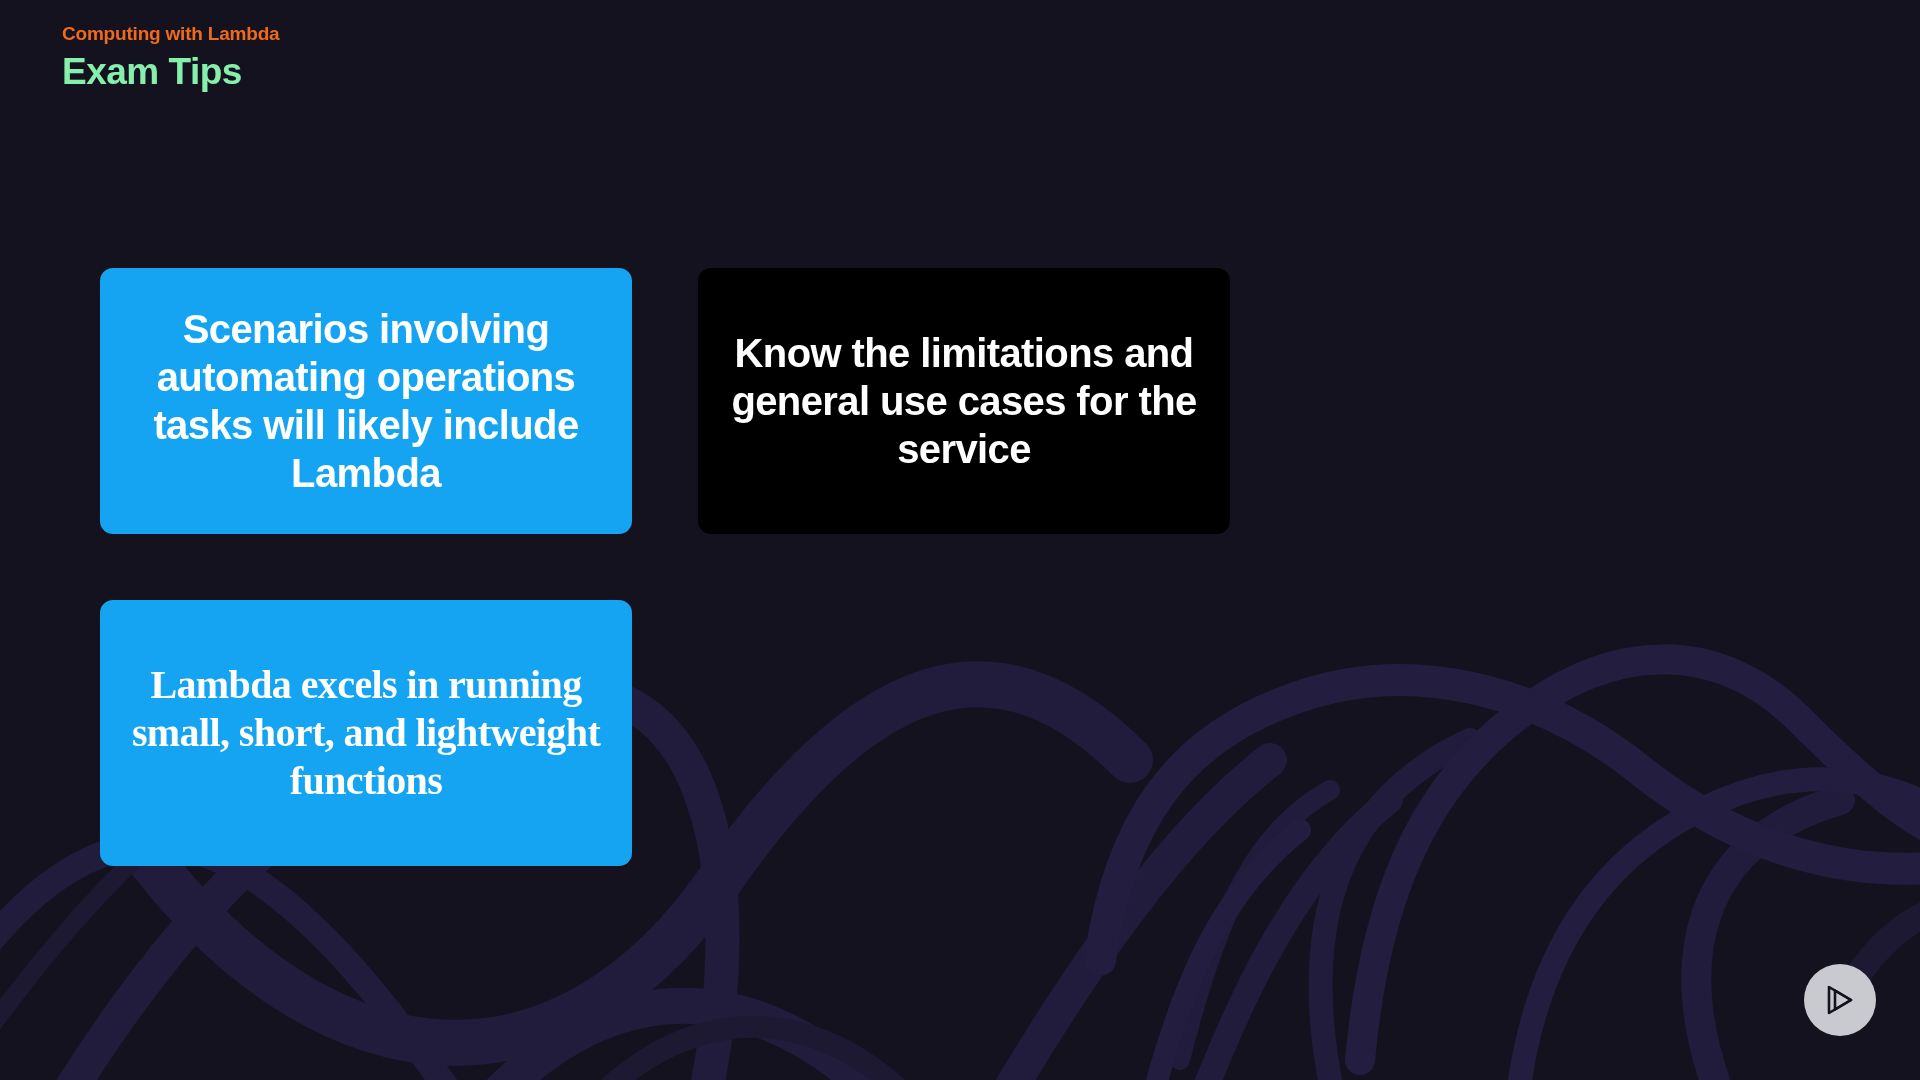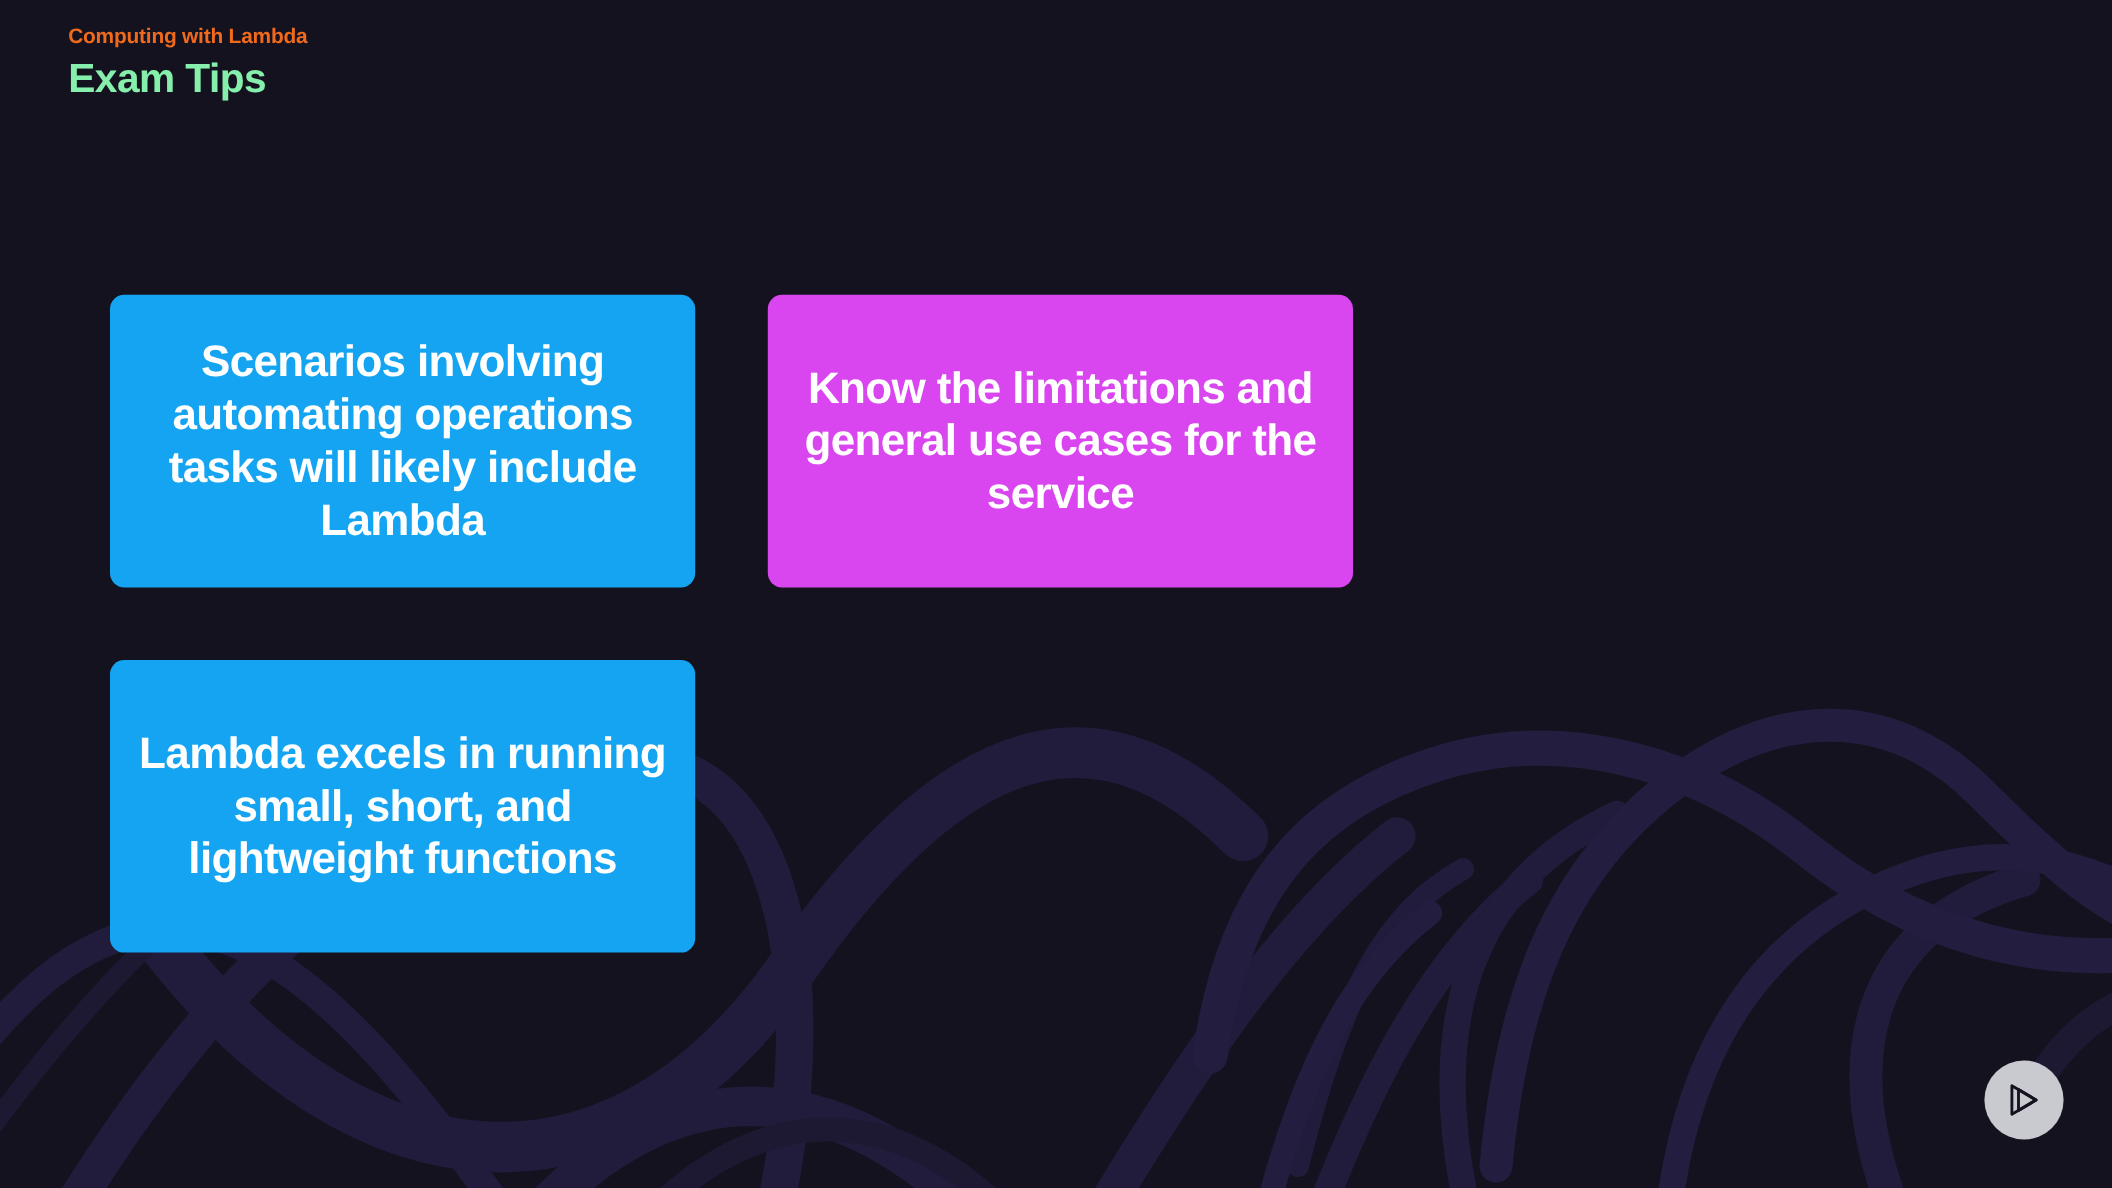--- a/index.html
+++ b/index.html
@@ -149,7 +149,7 @@
       <div class="card card-r1" style="background: rgb(21, 164, 242);">
         <span class="card-text">Scenarios involving automating operations tasks will likely include Lambda</span>
       </div>
-      <div class="card card-r1" style="background: #d946ef;">
+      <div class="card card-r1" style="background: #000000;">
         <span class="card-text">Know the limitations and general use cases for the service</span>
       </div>
     </div>

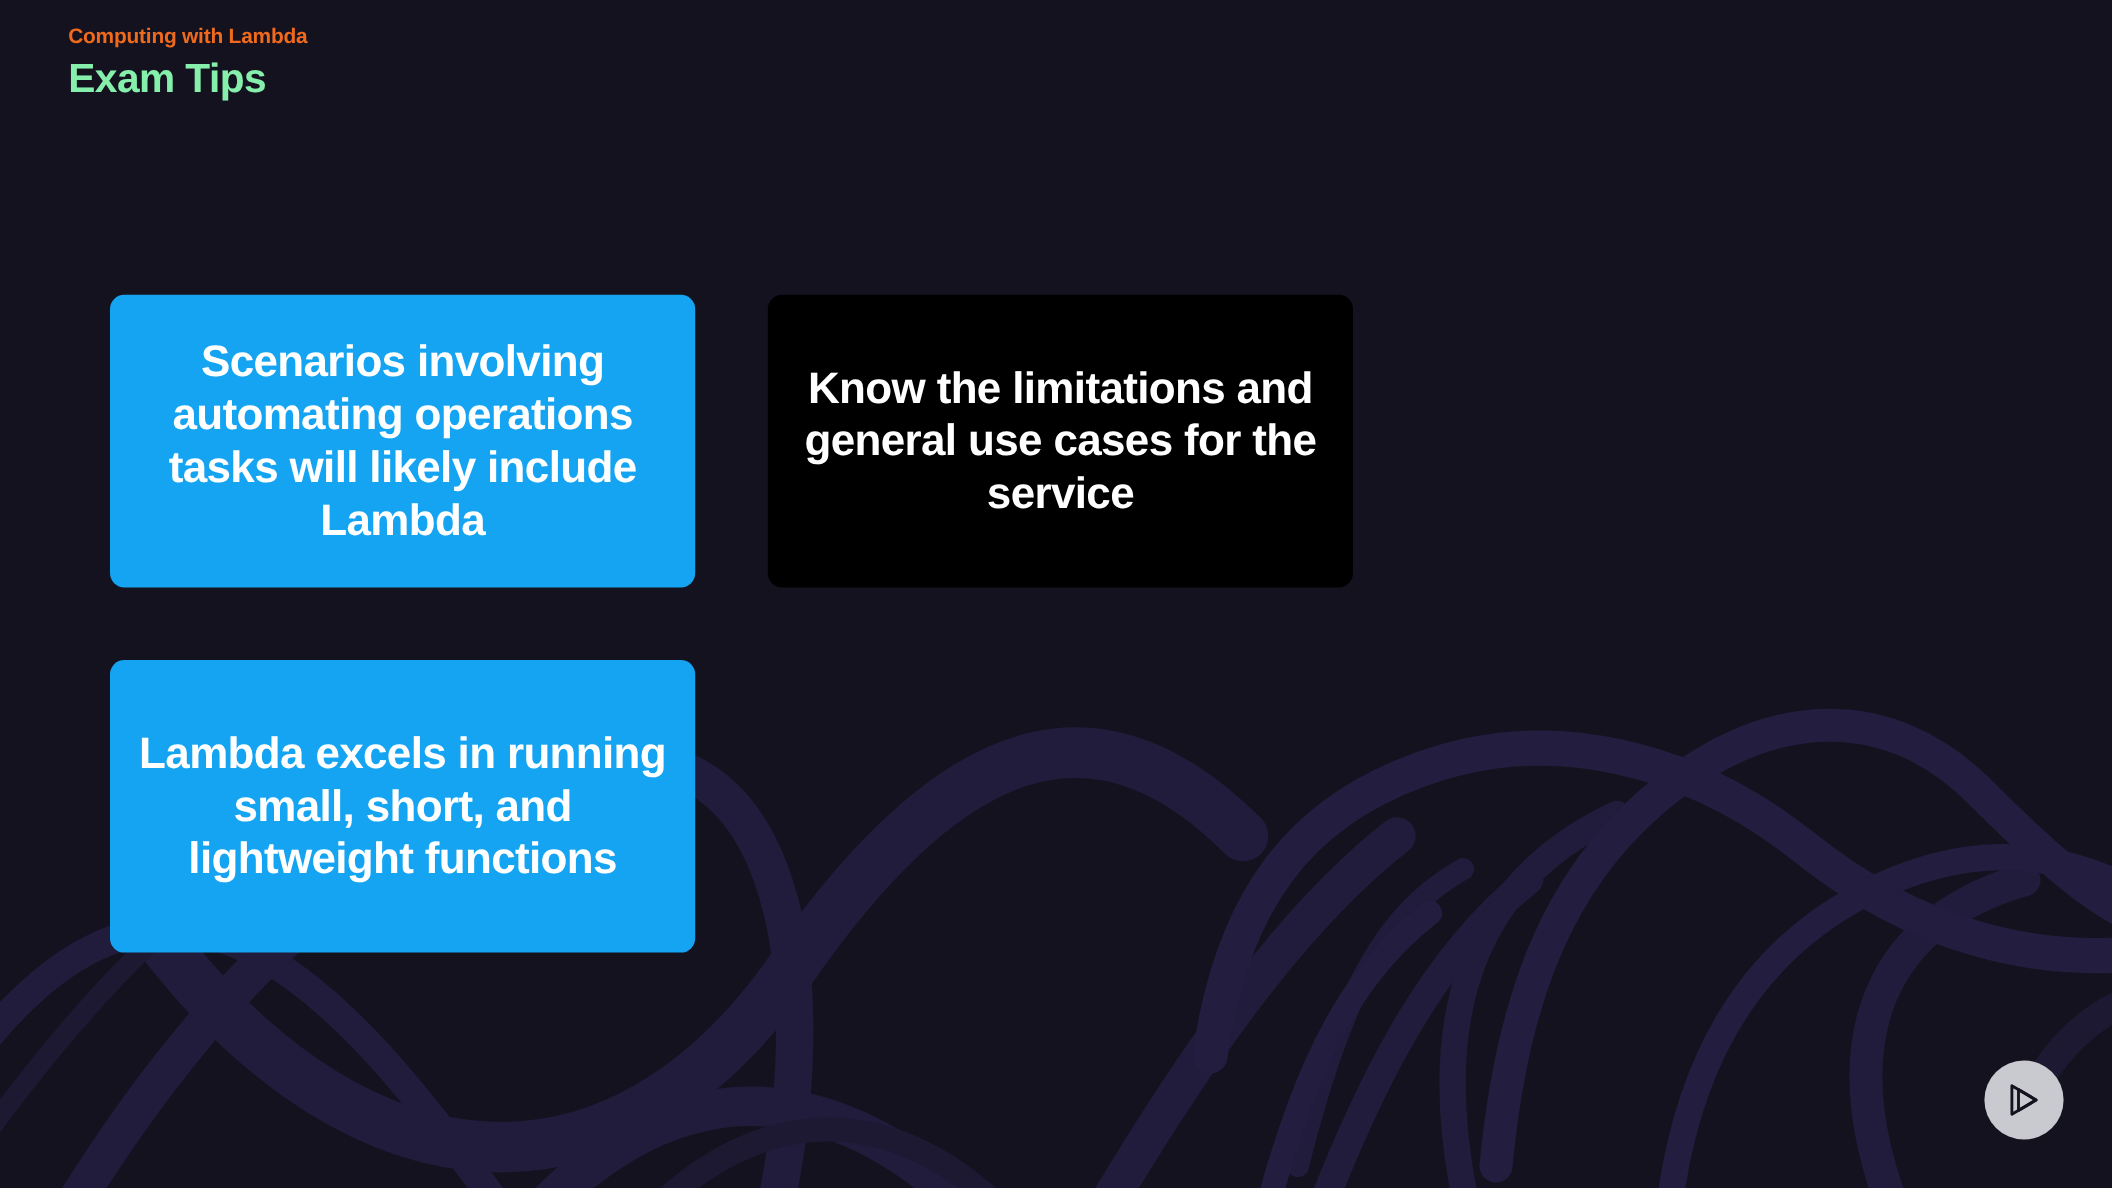--- a/index.html
+++ b/index.html
@@ -78,7 +78,7 @@
     color: #ffffff;
   }
   .card-r1 { min-height: 266px; }
-  .card-r2 { min-height: 266px; }
+  .card-r2 { min-height: 266px; font-family: Liberation Serif, serif; }
   .card-text {
     font-size: 40px;
     font-weight: 700;

